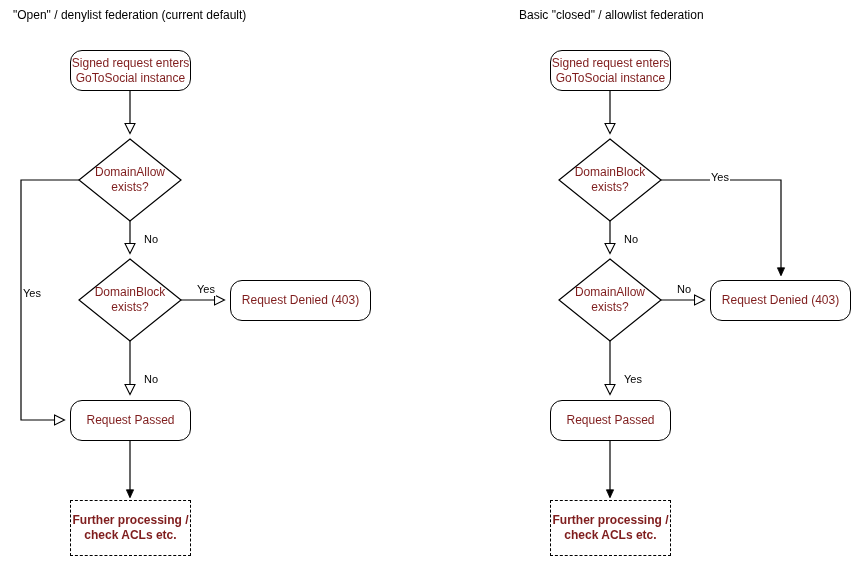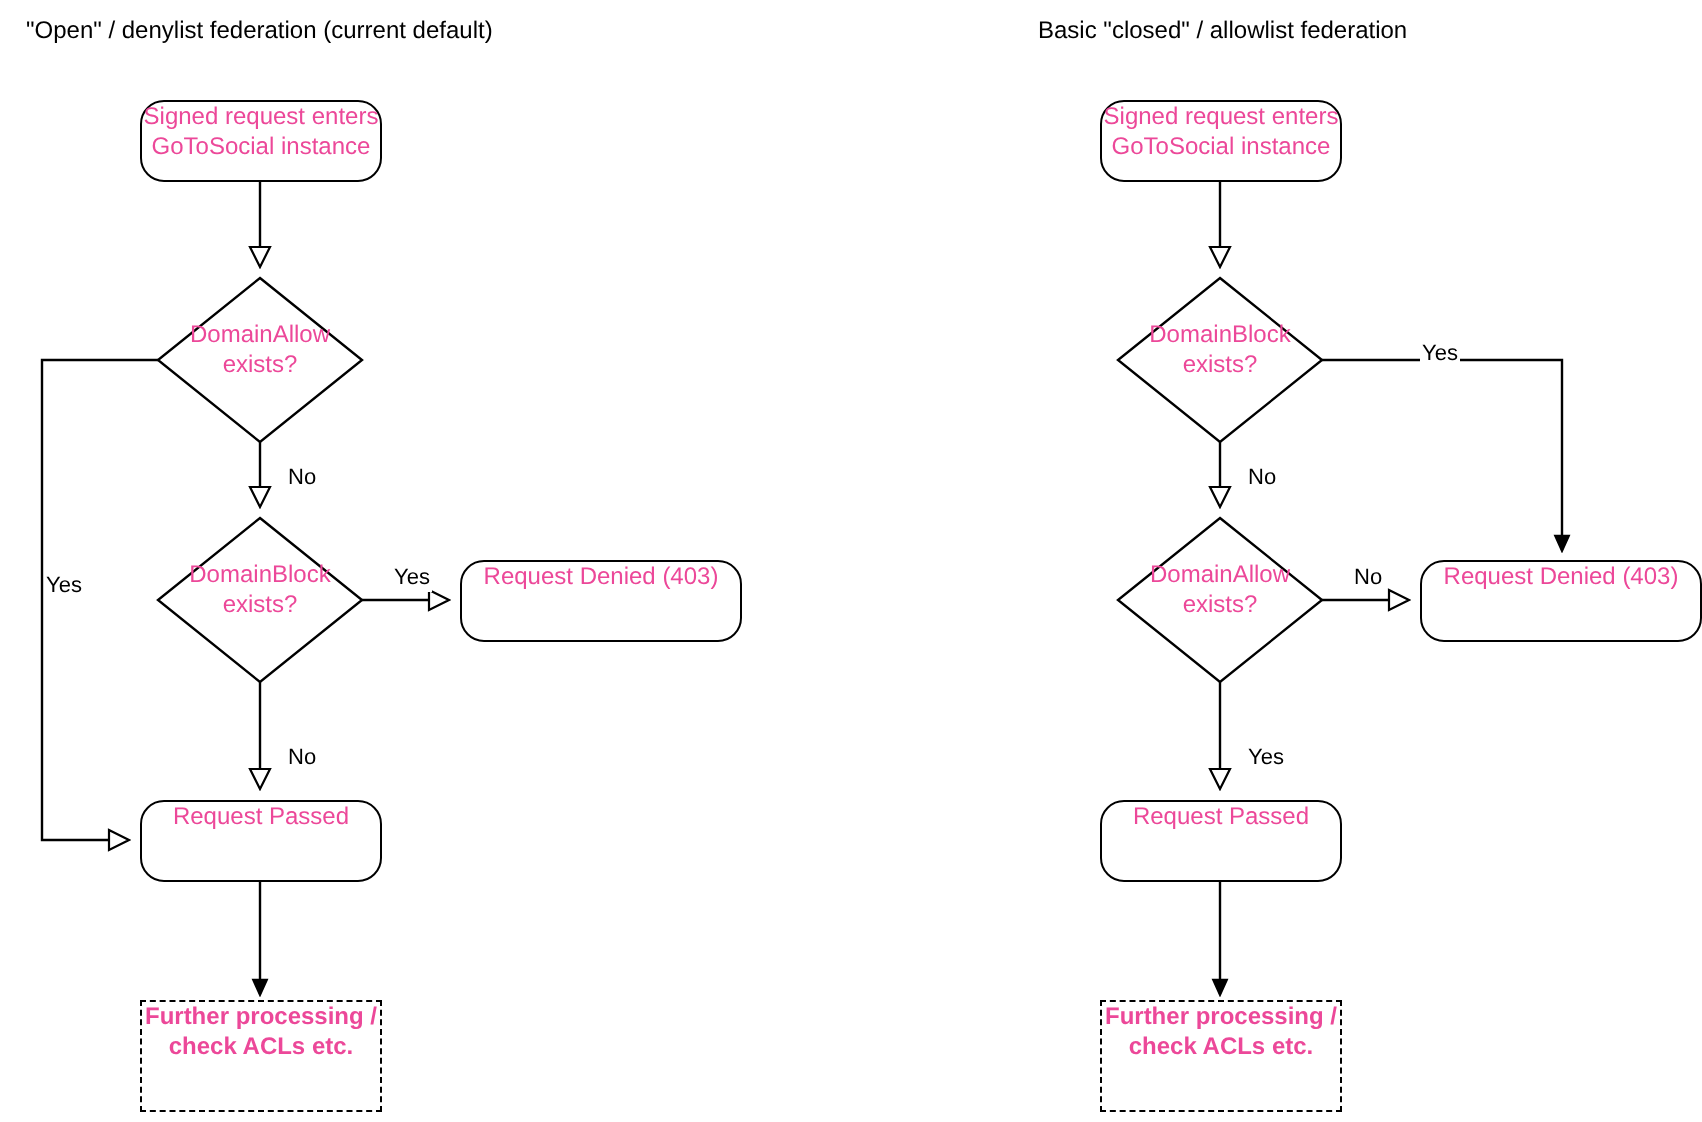--- a/index.html
+++ b/index.html
@@ -32,12 +32,12 @@
     position: absolute;
     box-sizing: border-box;
     display: flex;
-    align-items: flex-start;
+    align-items: center;
     justify-content: center;
     text-align: center;
     font-size: 12px;
     line-height: 15px;
-    color: #ec4899;
+    color: #7f1d1d;
     background: #ffffff;
   }
   .node.rounded {

